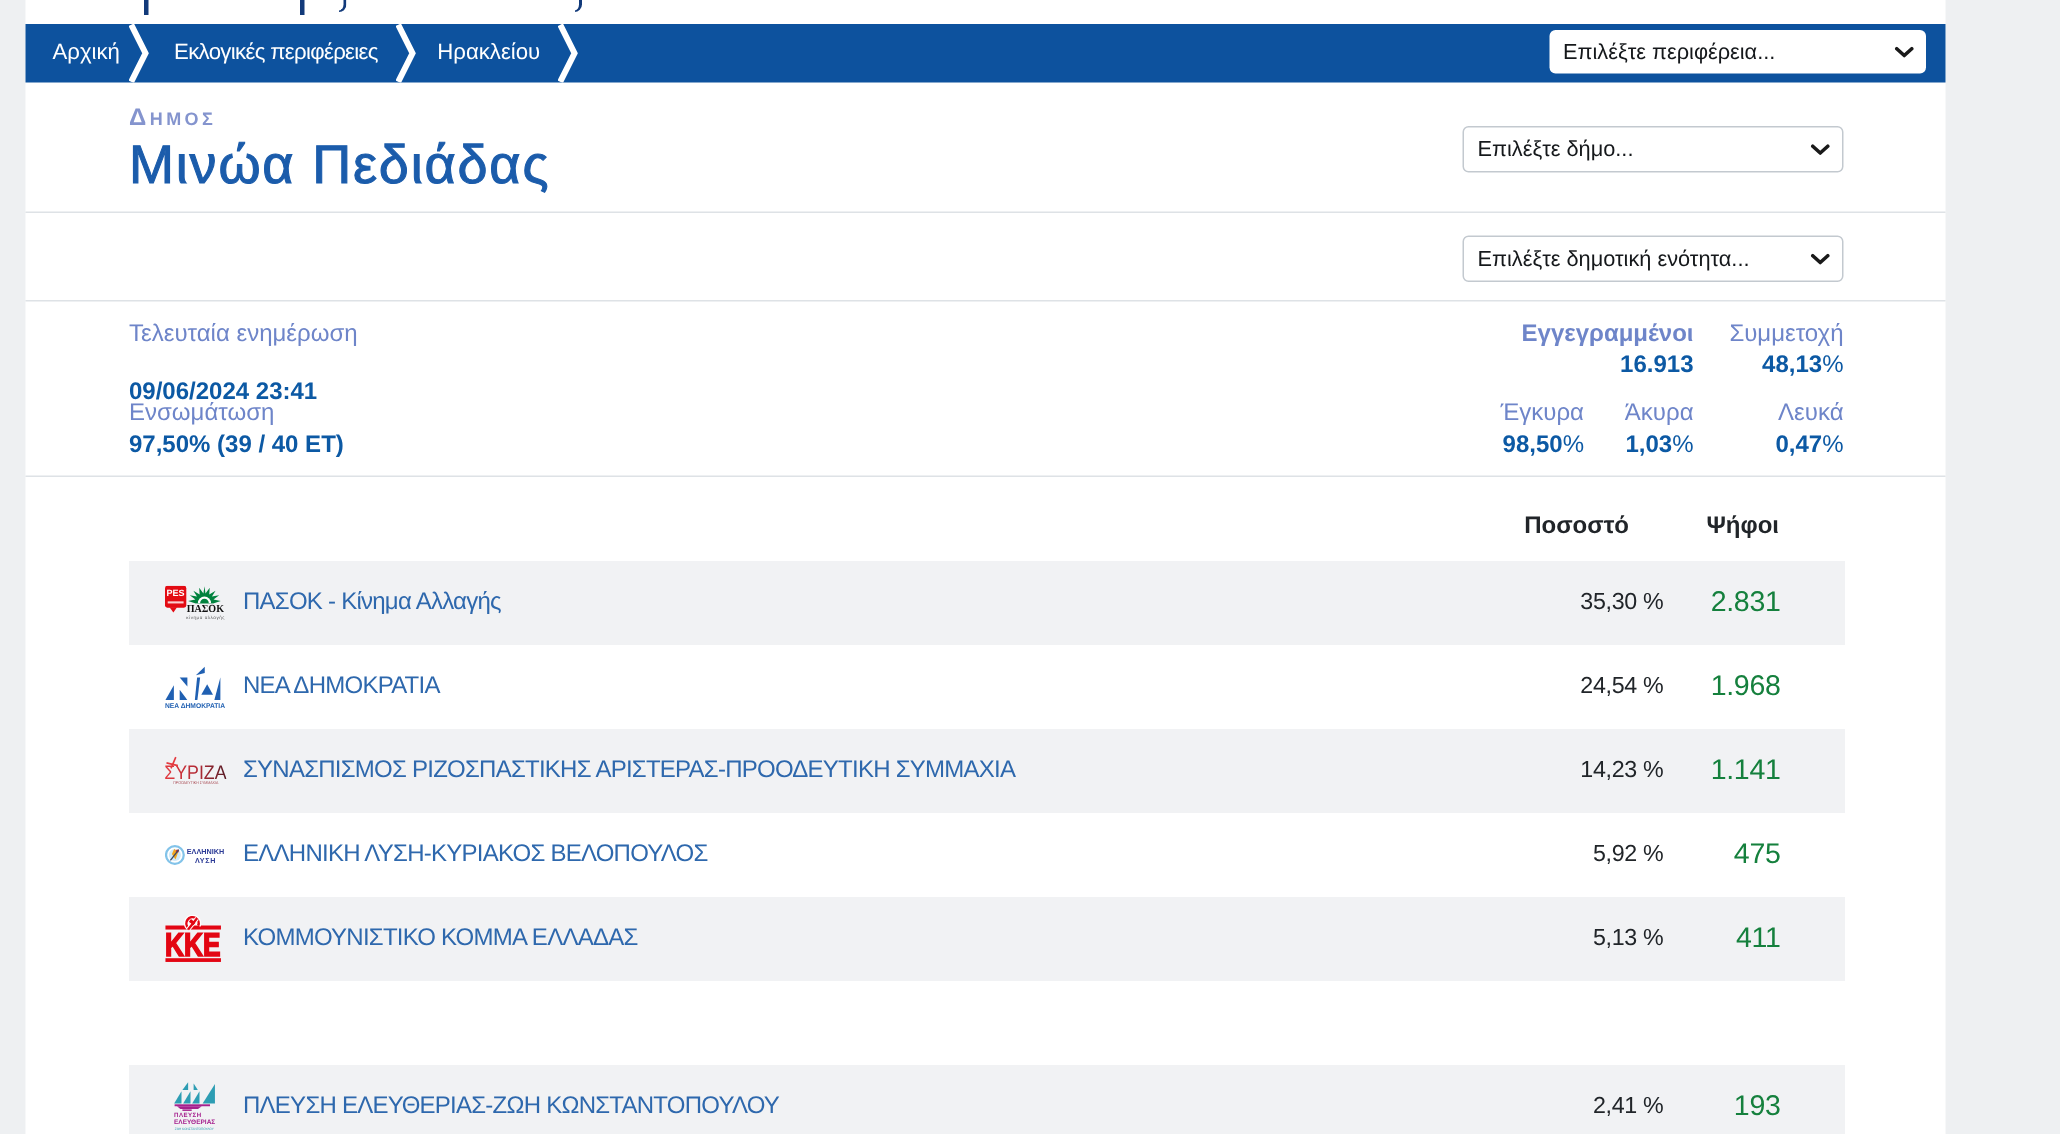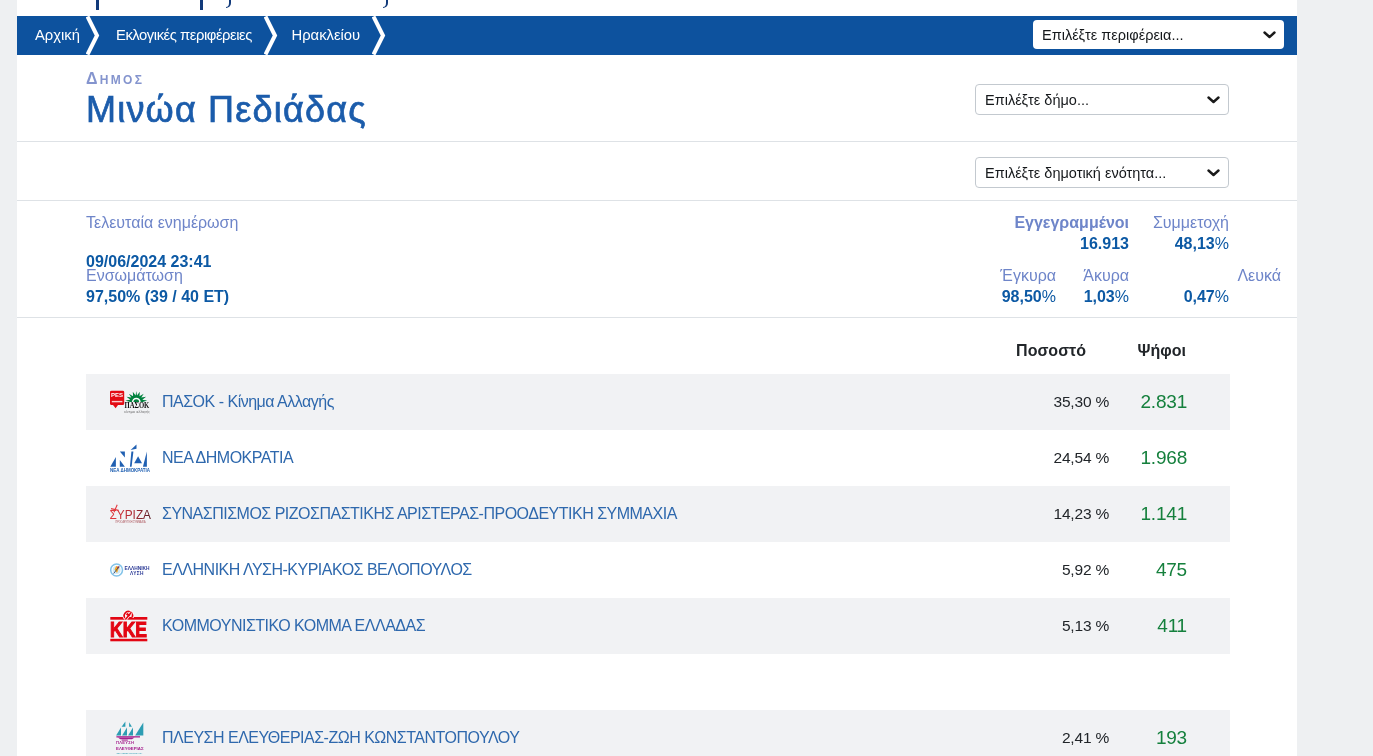--- a/index.html
+++ b/index.html
@@ -93,7 +93,7 @@
 
   <div class="slabel r" style="left:839px; top:267px; width:200px;">Έγκυρα</div>
   <div class="slabel r" style="left:912px; top:267px; width:200px;">Άκυρα</div>
-  <div class="slabel r" style="left:1064px; top:267px; width:200px;text-align:right;">Λευκά</div>
+  <div class="slabel r" style="left:1012px; top:267px; width:200px;text-align:right;">Λευκά</div>
   <div class="sval r" style="left:839px; top:288px; width:200px;">98,50<span style="font-weight:normal;">%</span></div>
   <div class="sval r" style="left:912px; top:288px; width:200px;">1,03<span style="font-weight:normal;">%</span></div>
   <div class="sval r" style="left:1012px; top:288px; width:200px;">0,47<span style="font-weight:normal;">%</span></div>

